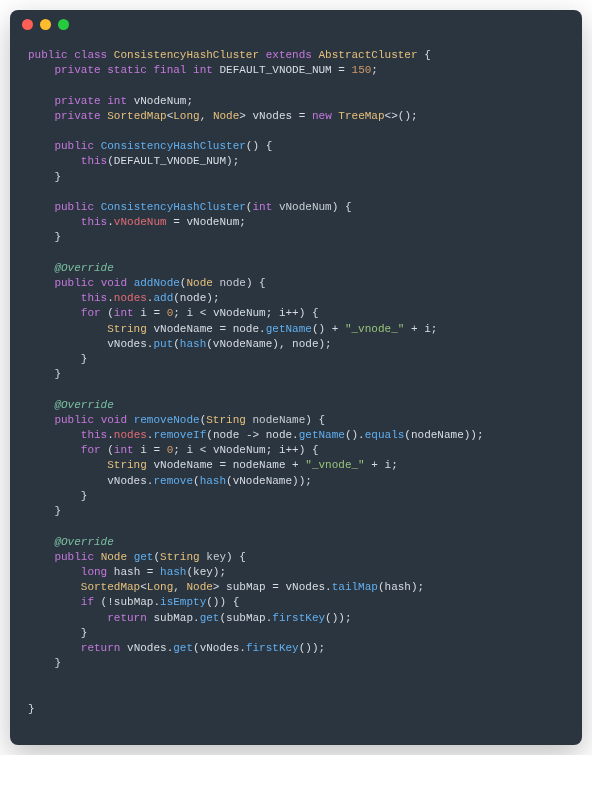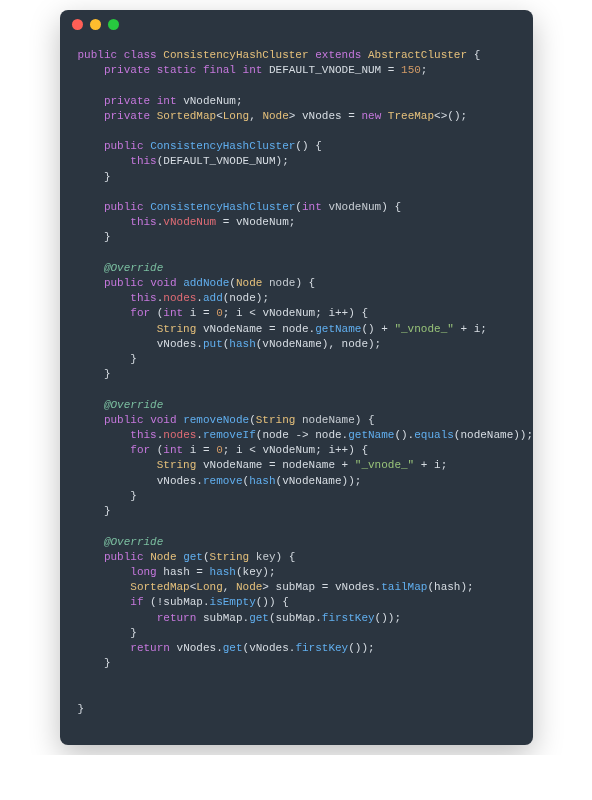--- a/index.html
+++ b/index.html
@@ -12,7 +12,7 @@
     font-family: "SF Mono", "Monaco", "Menlo", "Consolas", "Courier New", monospace;
   }
   .window {
-    width: 473px;
+    width: 572px;
     background: #2b3540;
     border-radius: 8px;
     box-shadow: 0 10px 30px rgba(0,0,0,0.25);

